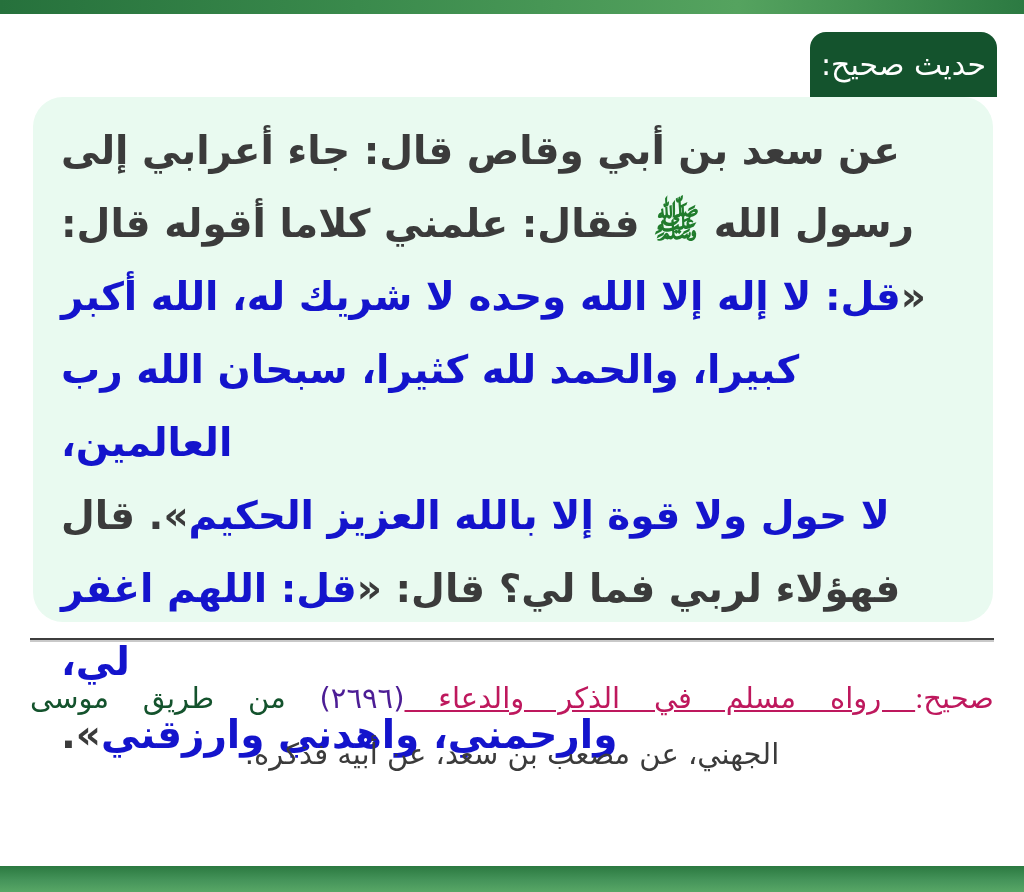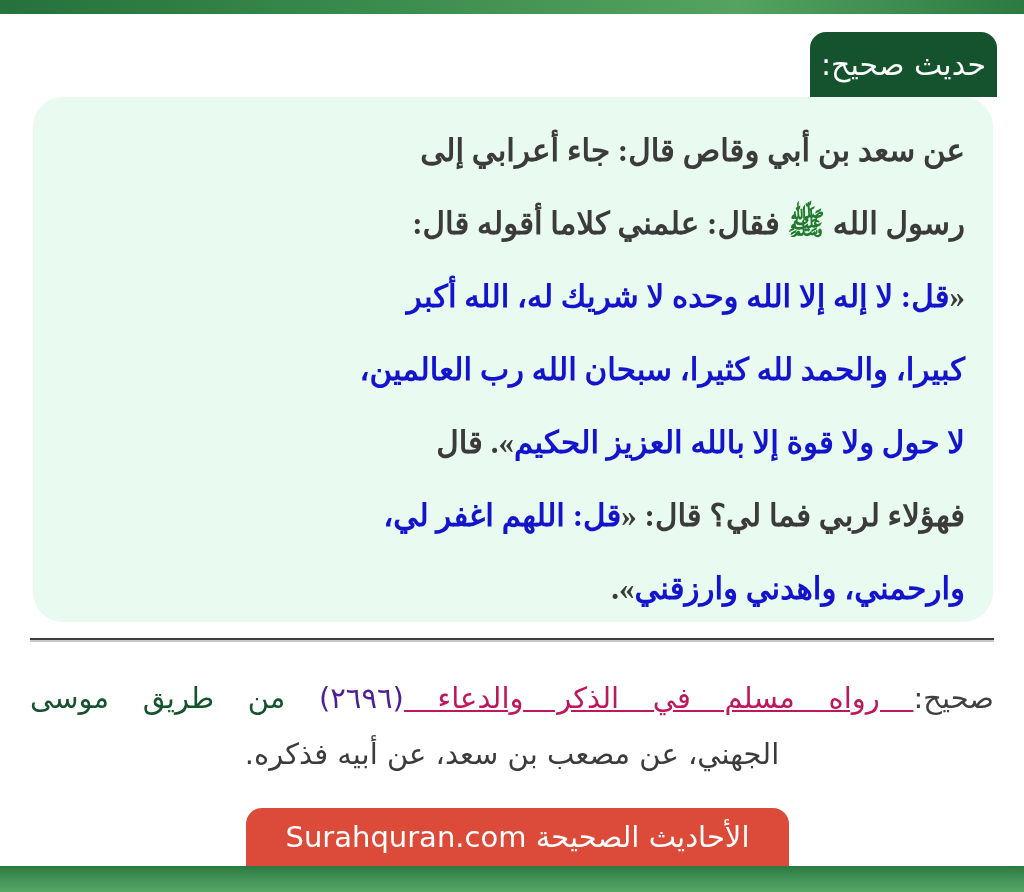--- a/index.html
+++ b/index.html
@@ -45,13 +45,12 @@
   }
   .hadith-text {
     direction: rtl;
-    text-align: right;
+    text-align: left;
     white-space: pre-wrap;
-    font-size: 31px;
+    font-size: 39px;
     font-weight: bold;
     line-height: 73px;
     color: #3b3b3b;
-    font-family: Liberation Serif, serif;
   }
   .separator {
     position: absolute;

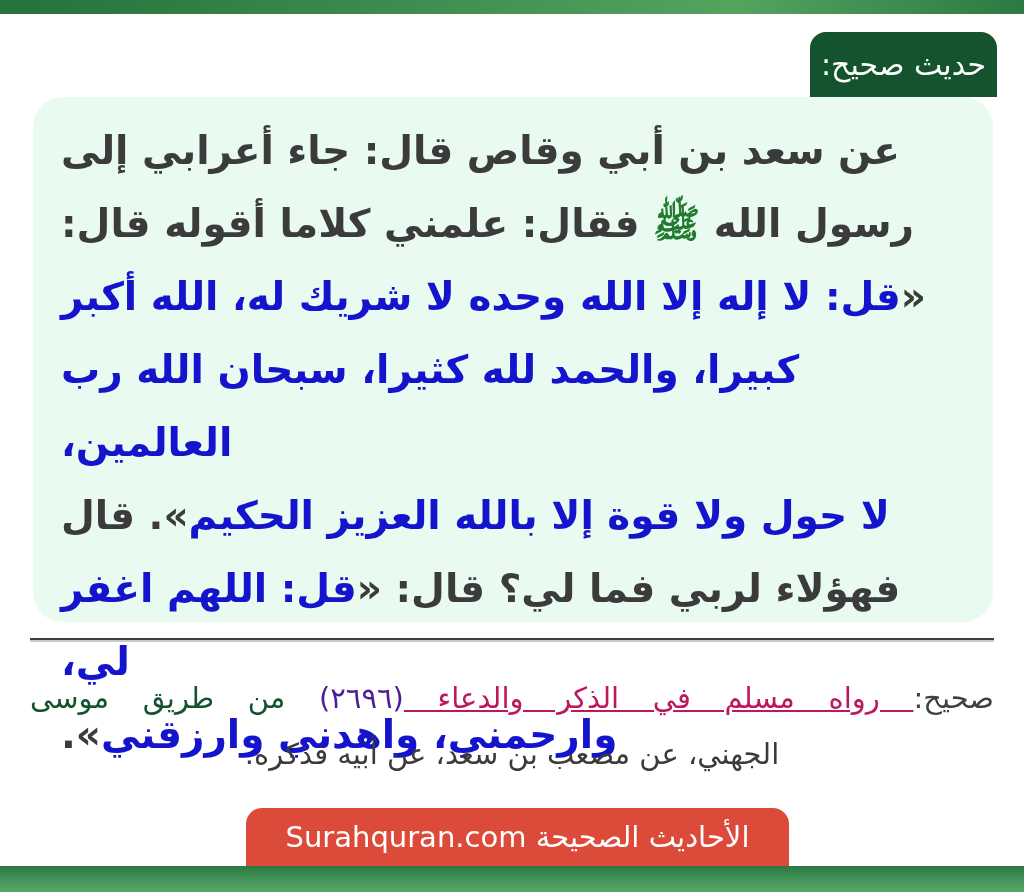--- a/index.html
+++ b/index.html
@@ -122,7 +122,7 @@
   <div class="separator"></div>
 
   <div class="attribution">
-    <div class="line-1"><span class="seg" style="color: #404040;">صحيح:</span><span class="seg" style="color: #be185d; text-decoration: underline;"> رواه مسلم في الذكر والدعاء </span><span class="seg" style="color: #4c1d95;">(٢٦٩٦)</span><span class="seg" style="color: #14532d;"> من طريق موسى</span></div>
+    <div class="line-1"><span class="seg" style="color: #be185d; font-family: Liberation Serif, serif;">صحيح:</span><span class="seg" style="color: #be185d; text-decoration: underline;"> رواه مسلم في الذكر والدعاء </span><span class="seg" style="color: #4c1d95;">(٢٦٩٦)</span><span class="seg" style="color: #14532d;"> من طريق موسى</span></div>
     <div class="line-2">الجهني، عن مصعب بن سعد، عن أبيه فذكره.</div>
   </div>
 

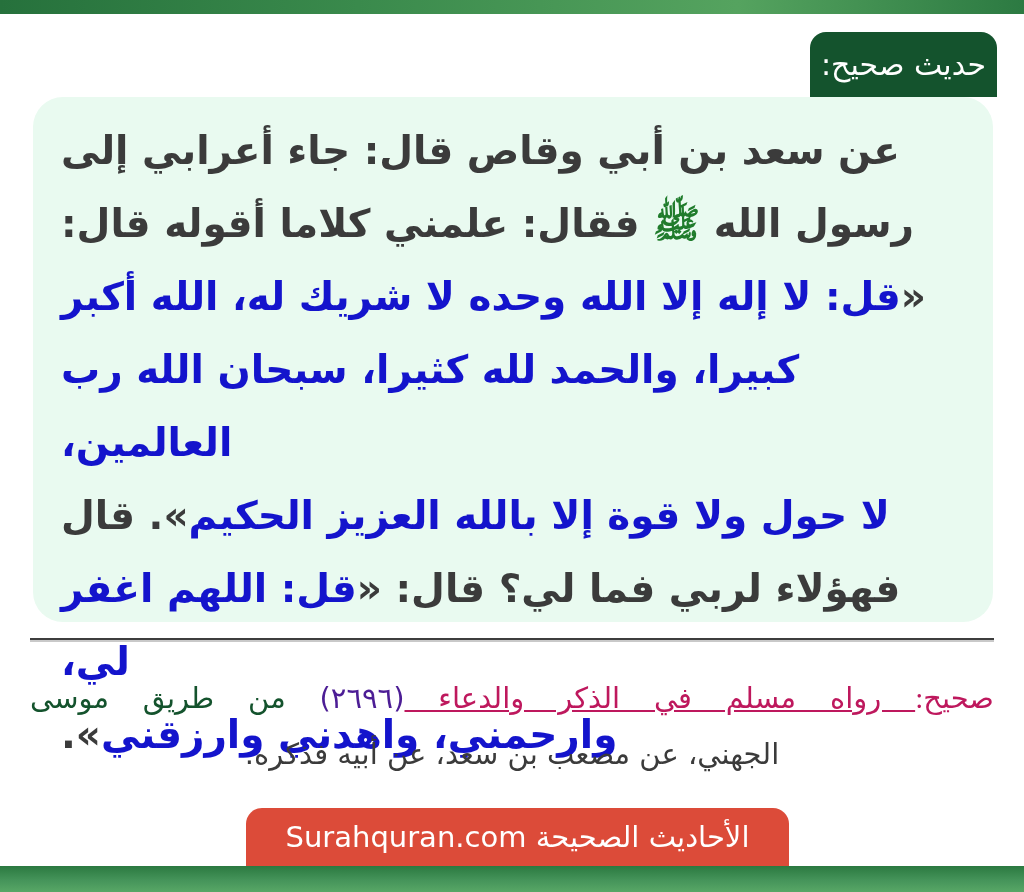--- a/index.html
+++ b/index.html
@@ -126,7 +126,6 @@
     <div class="line-2">الجهني، عن مصعب بن سعد، عن أبيه فذكره.</div>
   </div>
 
-  <div class="site-badge">الأحاديث الصحيحة Surahquran.com</div>
 
   <div class="bottom-bar"></div>
 

